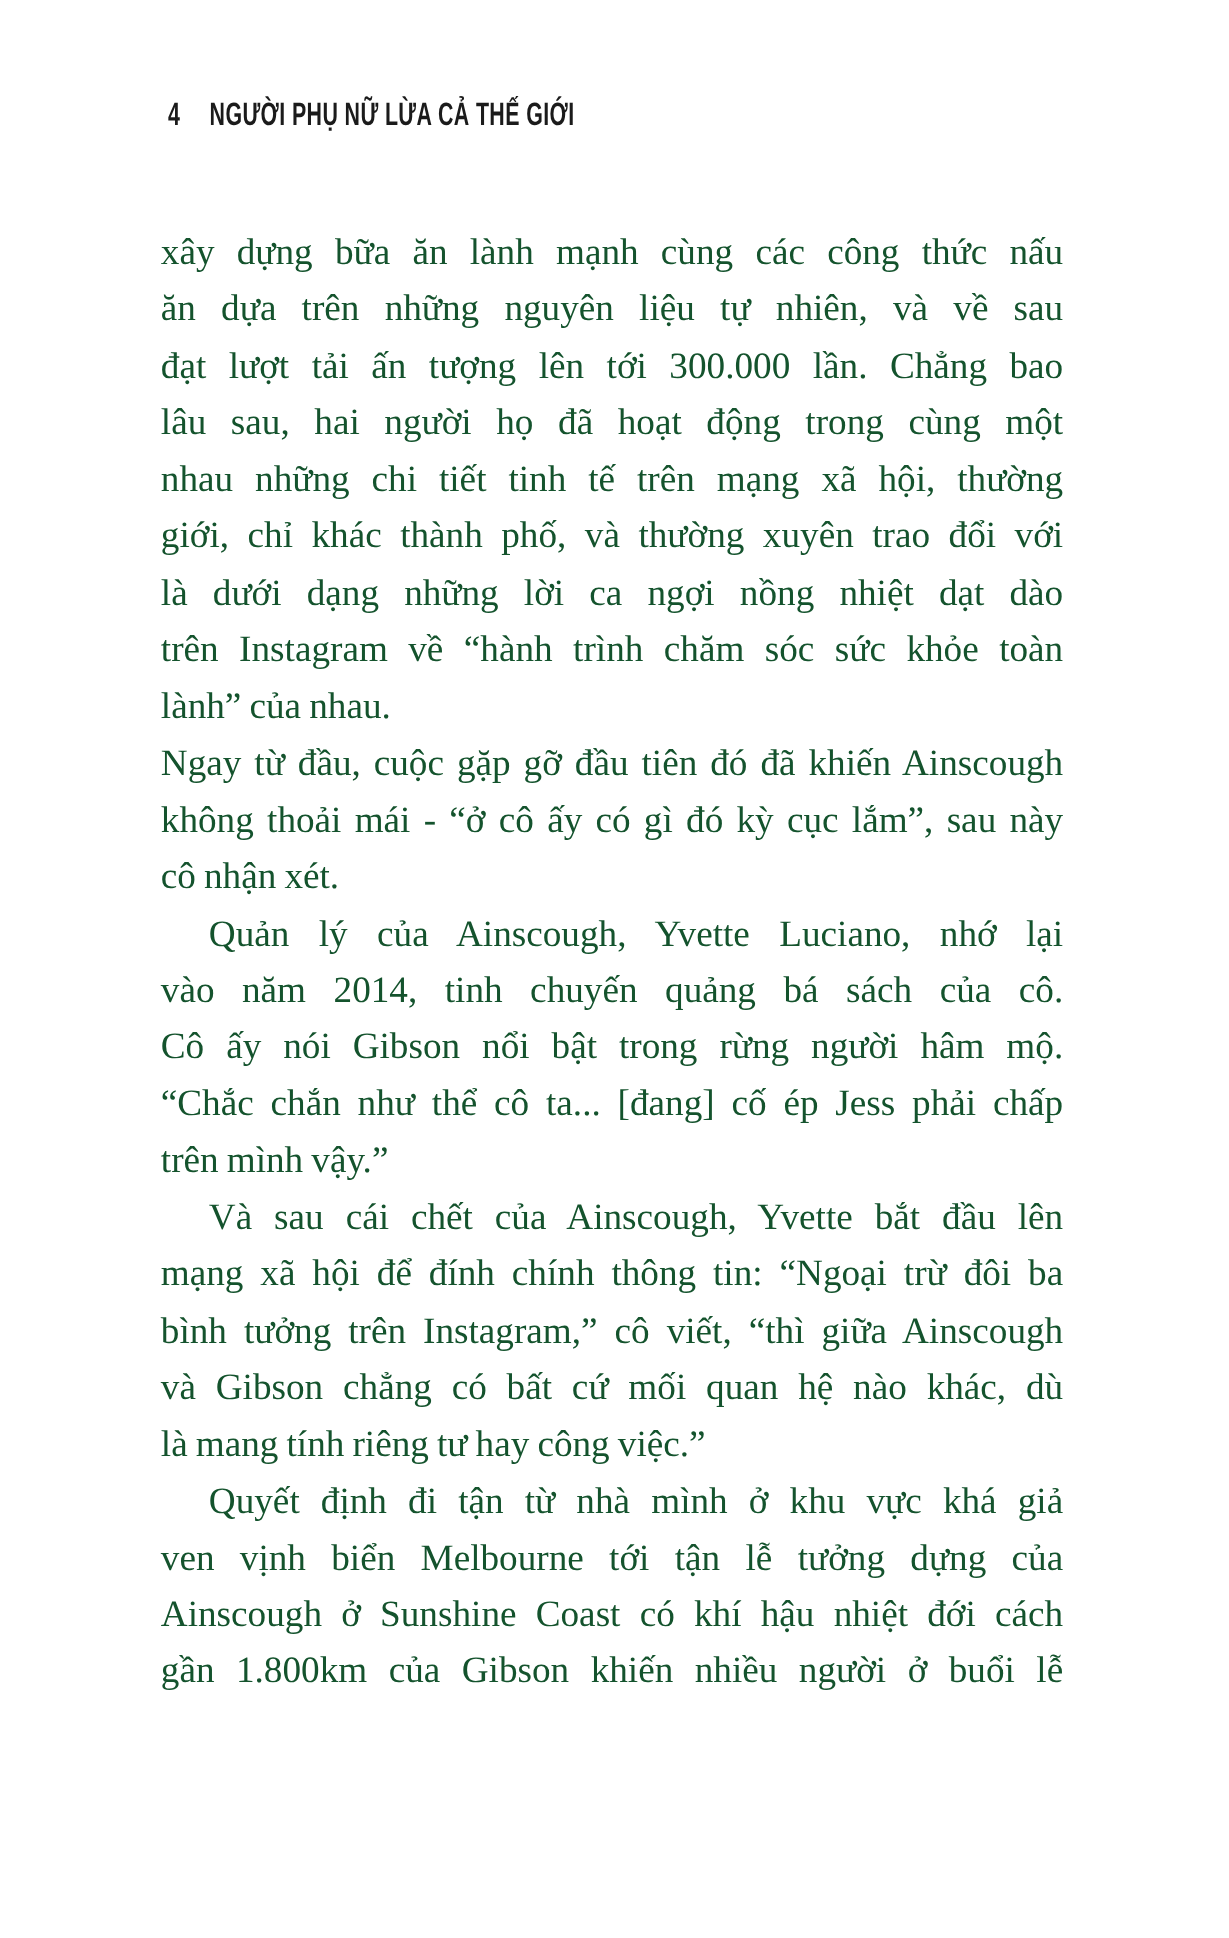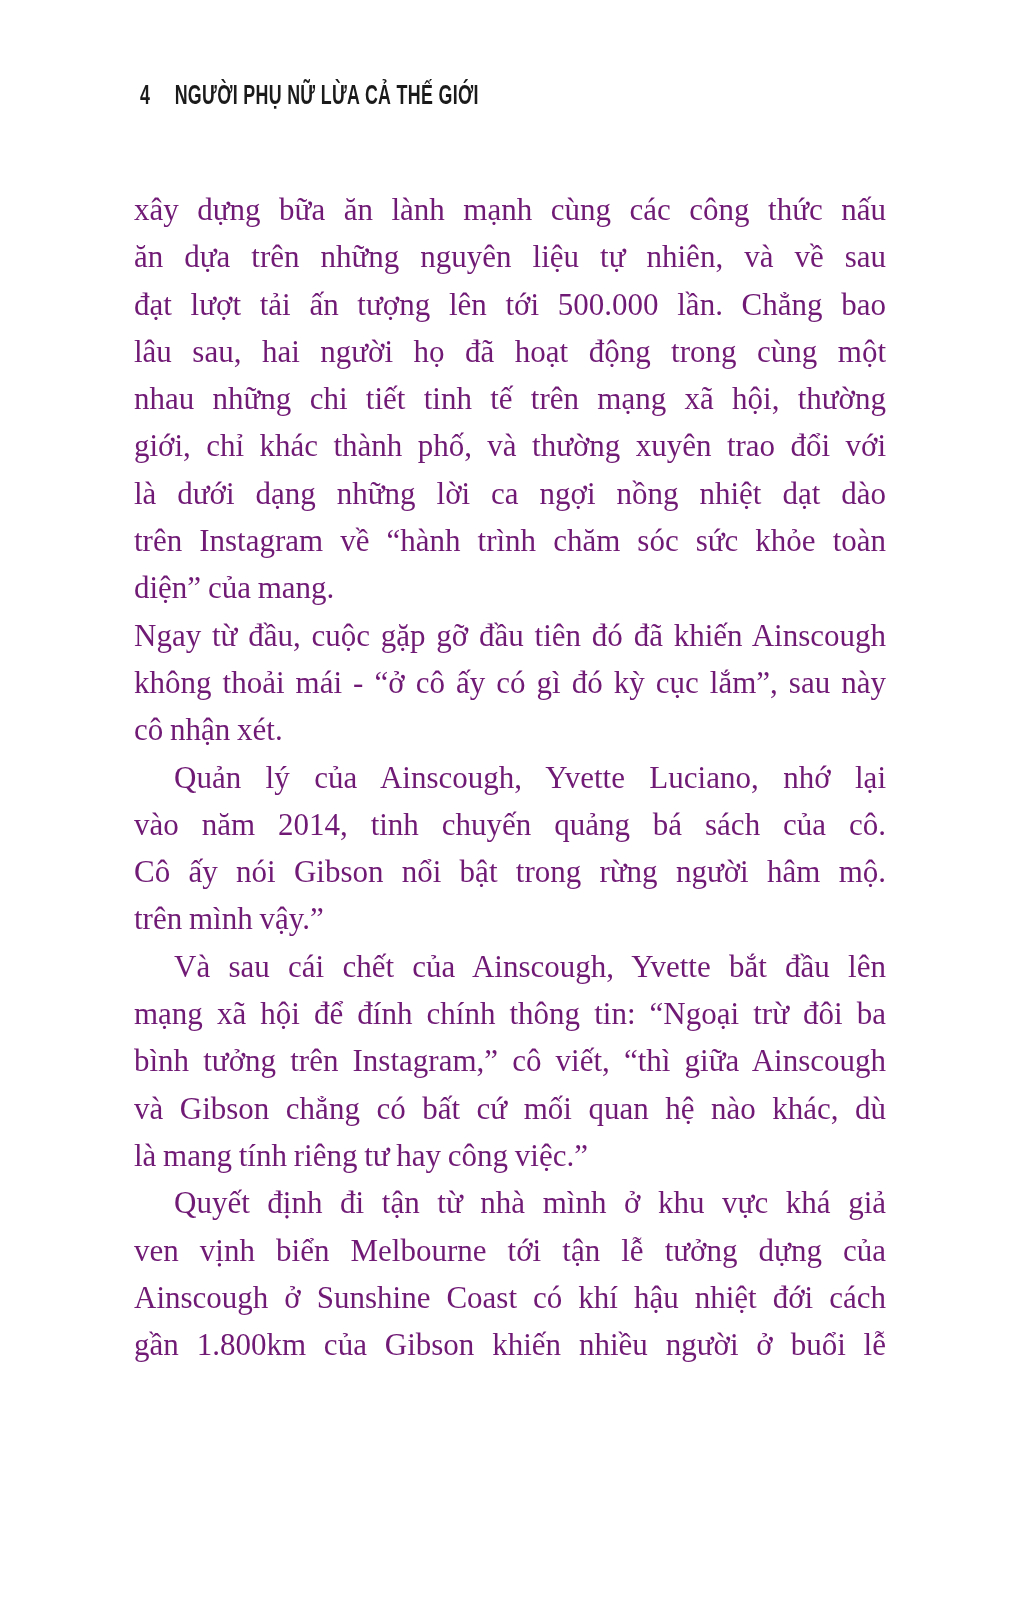--- a/index.html
+++ b/index.html
@@ -41,7 +41,7 @@
     width: 752px;
     font-size: 31px;
     line-height: 47.3px;
-    color: #701a75;
+    color: #14532d;
   }
   .line {
     text-align: justify;

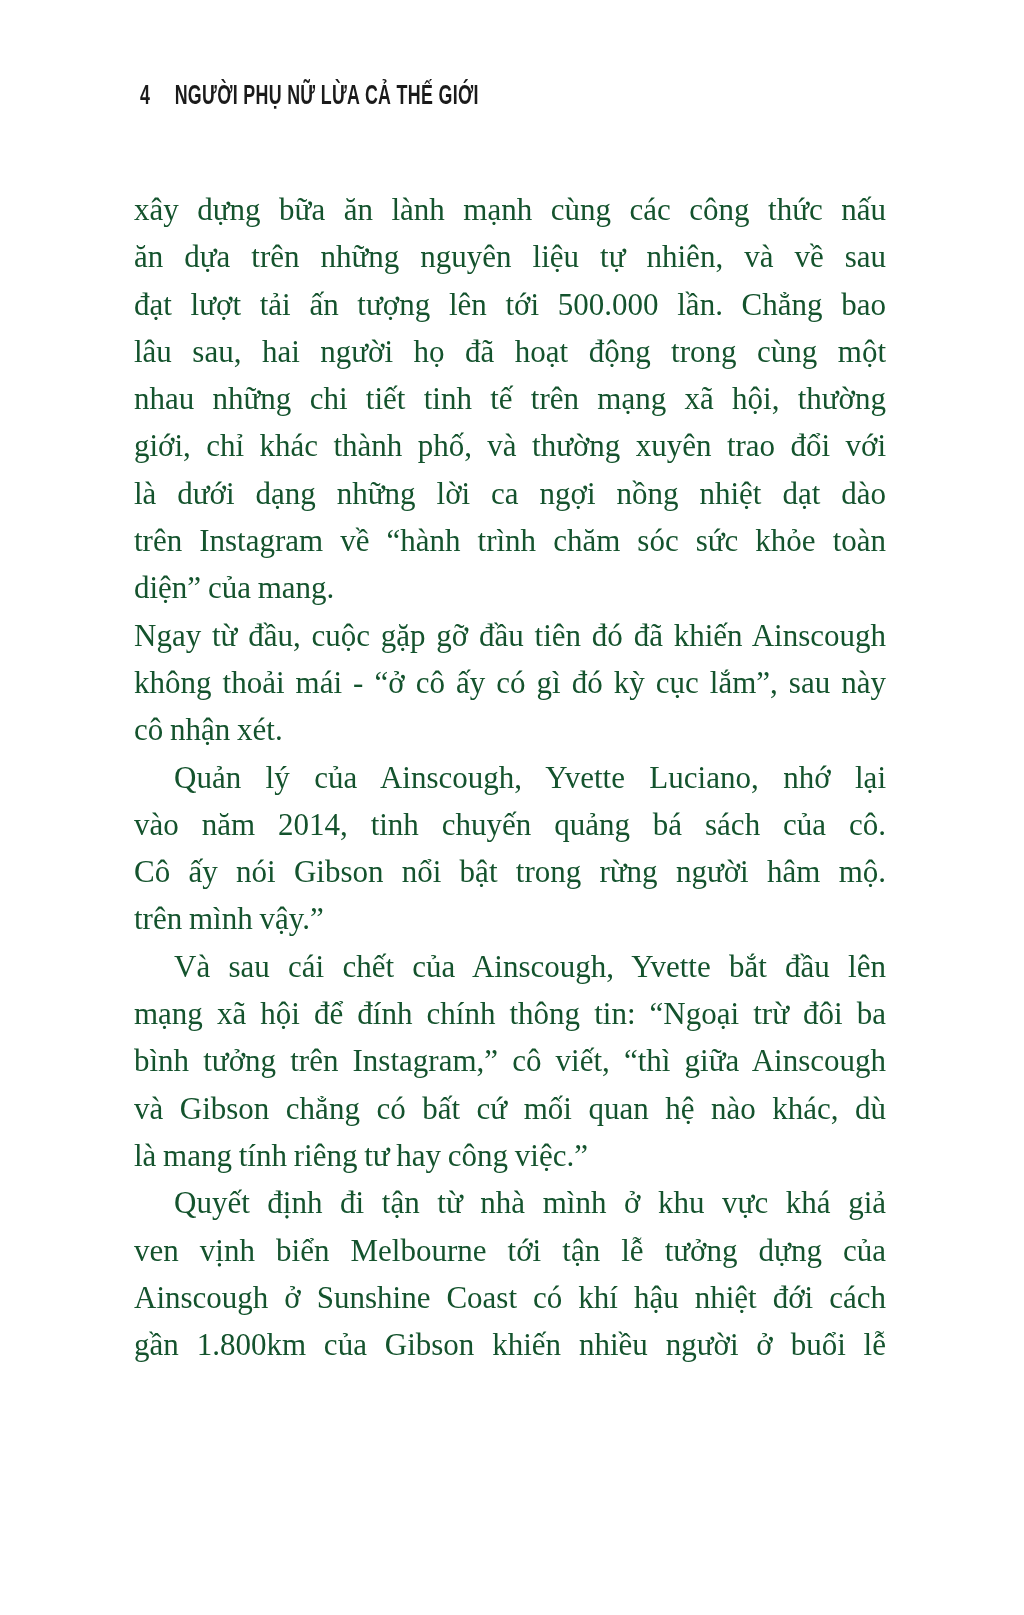--- a/index.html
+++ b/index.html
@@ -70,7 +70,7 @@
   <main class="body-text" id="bodyText">
       <div class="line">xây dựng bữa ăn lành mạnh cùng các công thức nấu</div>
       <div class="line">ăn dựa trên những nguyên liệu tự nhiên, và về sau</div>
-      <div class="line">đạt lượt tải ấn tượng lên tới 500.000 lần. Chẳng bao</div>
+      <div class="line">đạt lượt tải ấn tượng lên tới 300.000 lần. Chẳng bao</div>
       <div class="line">lâu sau, hai người họ đã hoạt động trong cùng một</div>
       <div class="line">nhau những chi tiết tinh tế trên mạng xã hội, thường</div>
       <div class="line">giới, chỉ khác thành phố, và thường xuyên trao đổi với</div>

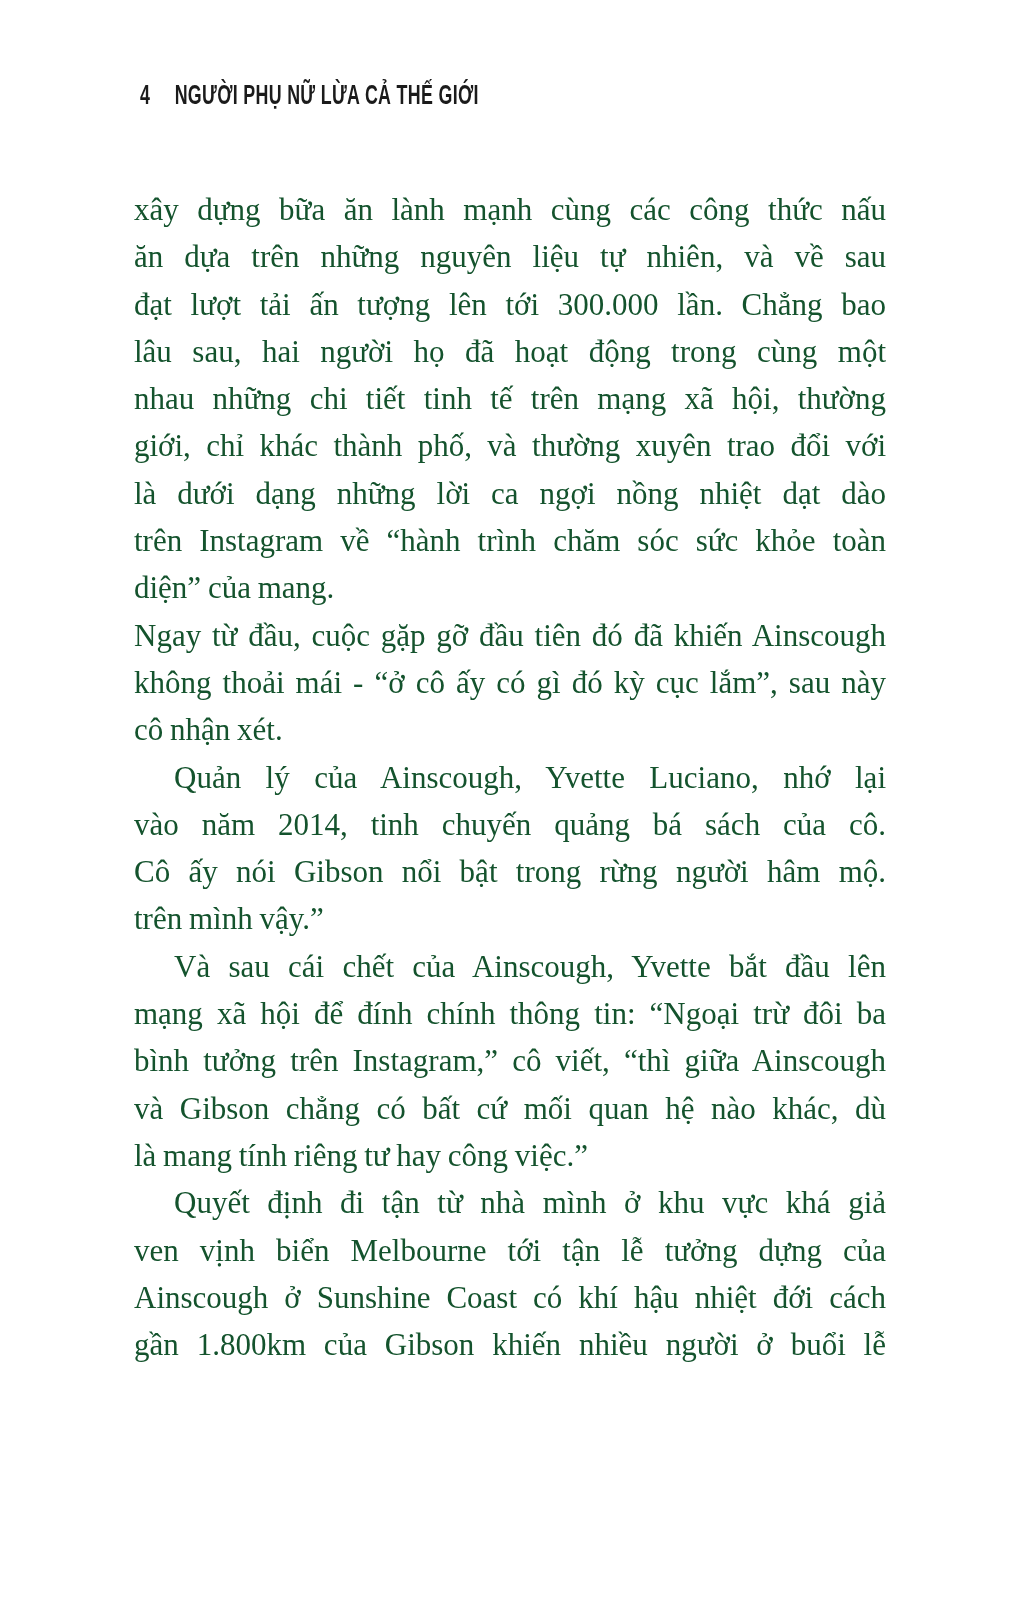--- a/index.html
+++ b/index.html
@@ -76,7 +76,7 @@
       <div class="line">giới, chỉ khác thành phố, và thường xuyên trao đổi với</div>
       <div class="line">là dưới dạng những lời ca ngợi nồng nhiệt dạt dào</div>
       <div class="line">trên Instagram về “hành trình chăm sóc sức khỏe toàn</div>
-      <div class="line last">diện” của mang.</div>
+      <div class="line last">lành” của nhau.</div>
       <div class="line">Ngay từ đầu, cuộc gặp gỡ đầu tiên đó đã khiến Ainscough</div>
       <div class="line">không thoải mái - “ở cô ấy có gì đó kỳ cục lắm”, sau này</div>
       <div class="line last">cô nhận xét.</div>

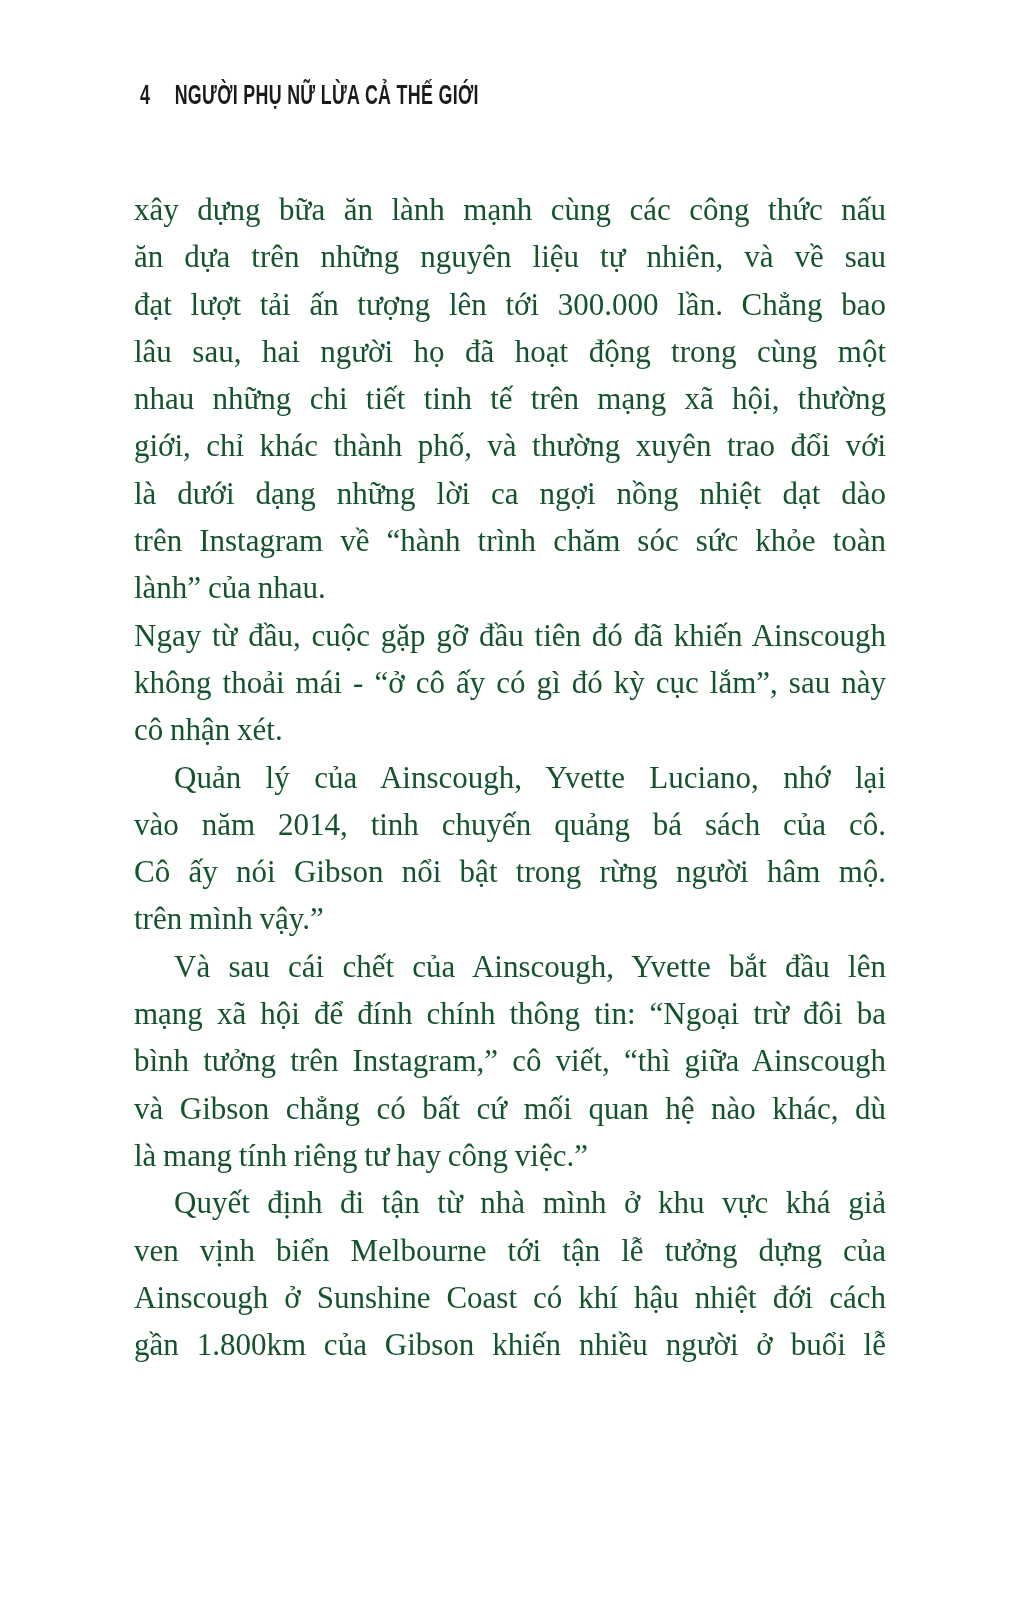--- a/index.html
+++ b/index.html
@@ -83,6 +83,7 @@
       <div class="line indent">Quản lý của Ainscough, Yvette Luciano, nhớ lại</div>
       <div class="line">vào năm 2014, tinh chuyến quảng bá sách của cô.</div>
       <div class="line">Cô ấy nói Gibson nổi bật trong rừng người hâm mộ.</div>
+      <div class="line">“Chắc chắn như thể cô ta... [đang] cố ép Jess phải chấp</div>
       <div class="line last">trên mình vậy.”</div>
       <div class="line indent">Và sau cái chết của Ainscough, Yvette bắt đầu lên</div>
       <div class="line">mạng xã hội để đính chính thông tin: “Ngoại trừ đôi ba</div>

